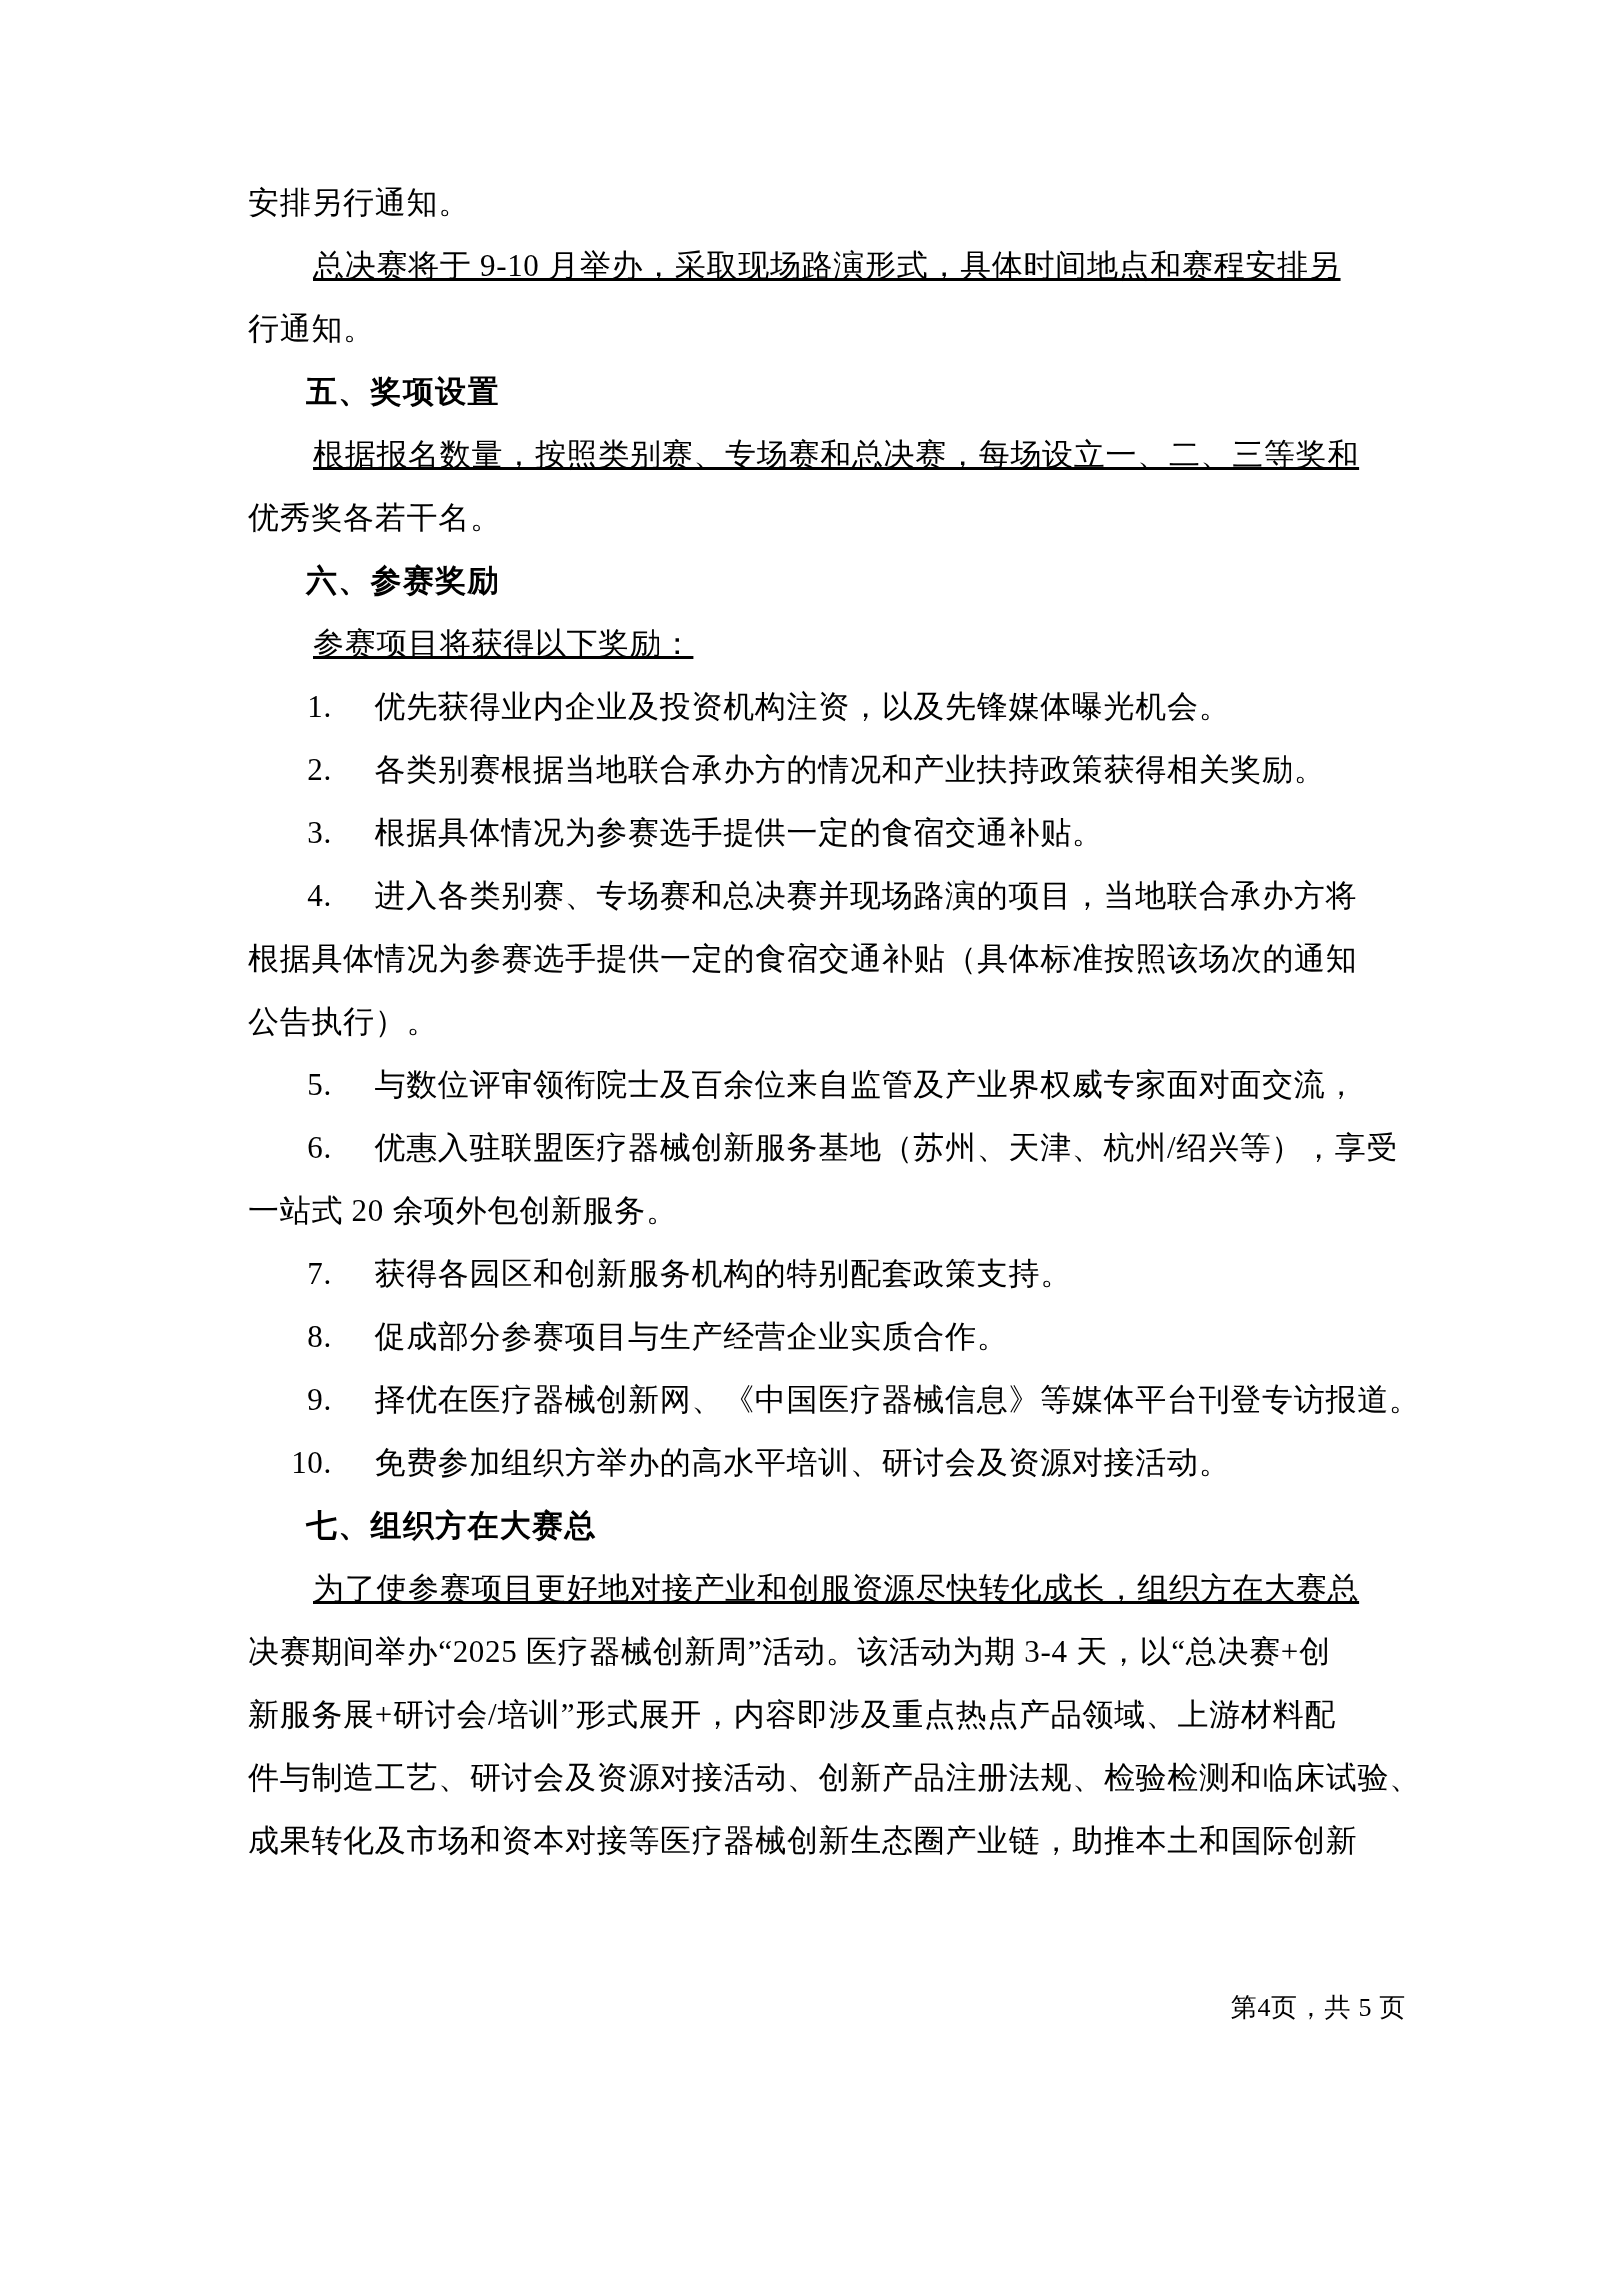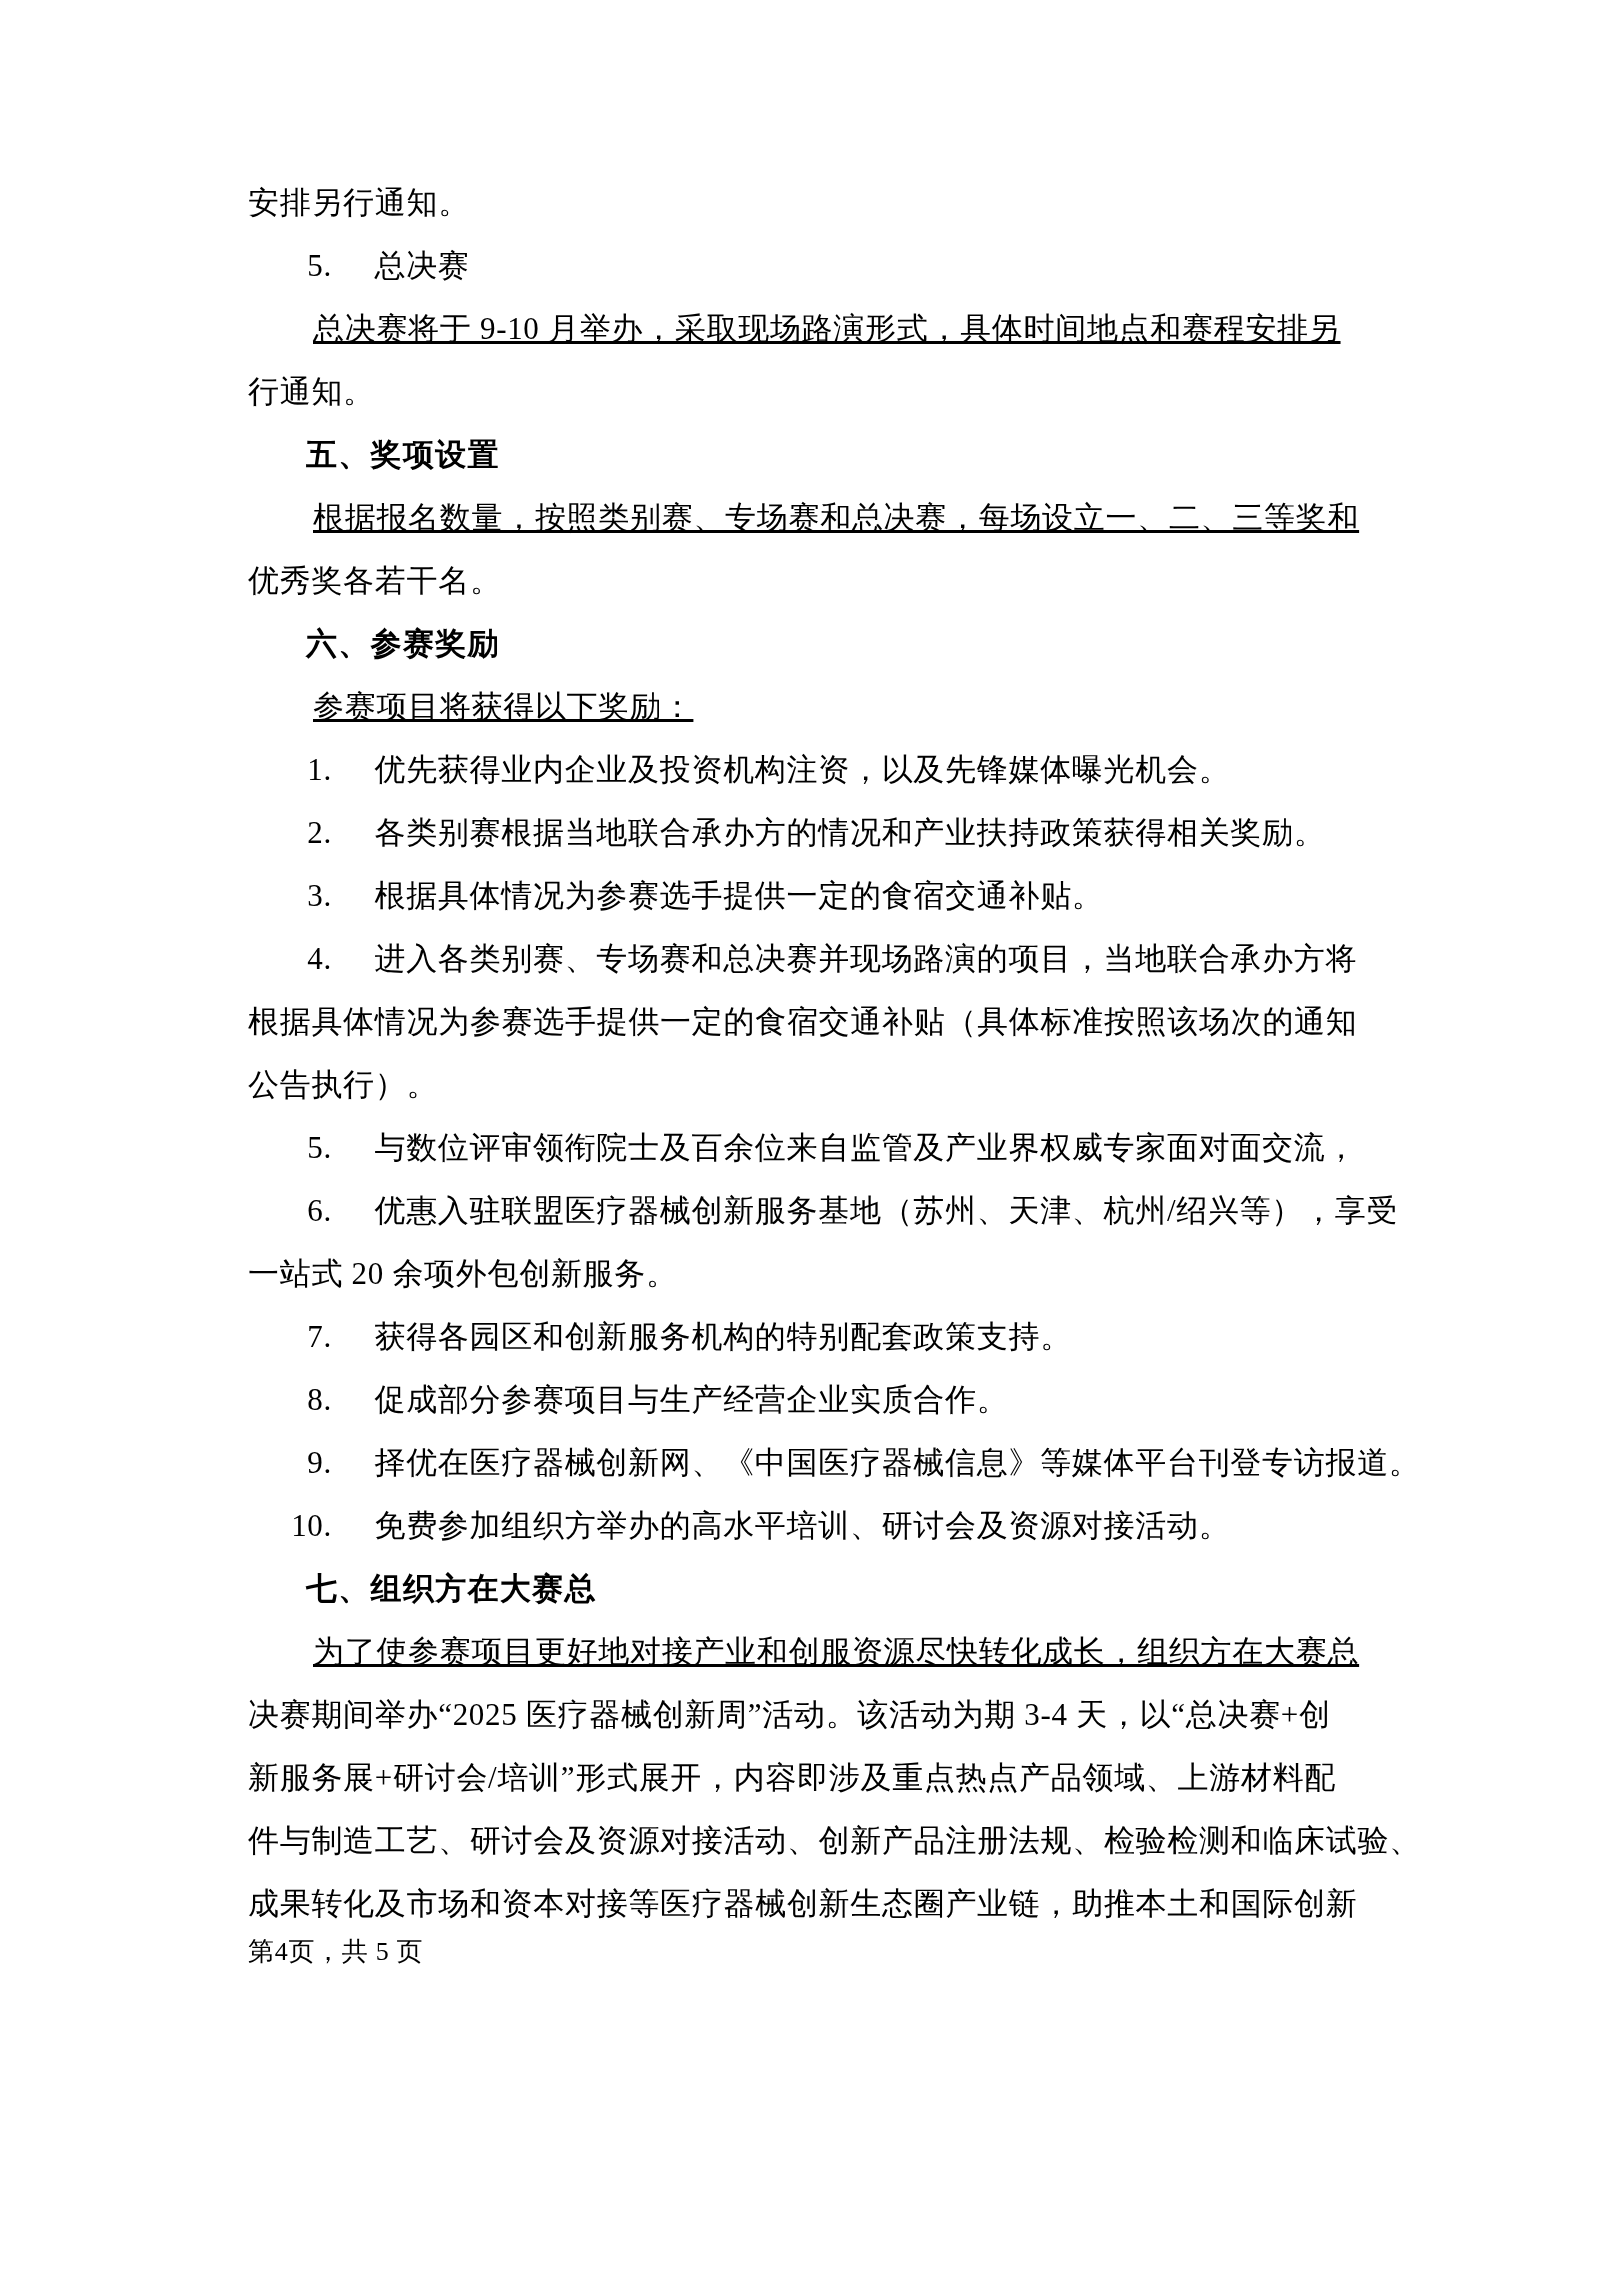--- a/index.html
+++ b/index.html
@@ -66,10 +66,6 @@
     <div class="doc-line plain">
     
     <span class="line-text">安排另行通知。</span>
-  </div>
-    <div class="doc-line numbered">
-    <span class="list-number">5.</span>
-    <span class="line-text">总决赛</span>
   </div>
     <div class="doc-line indent">
     

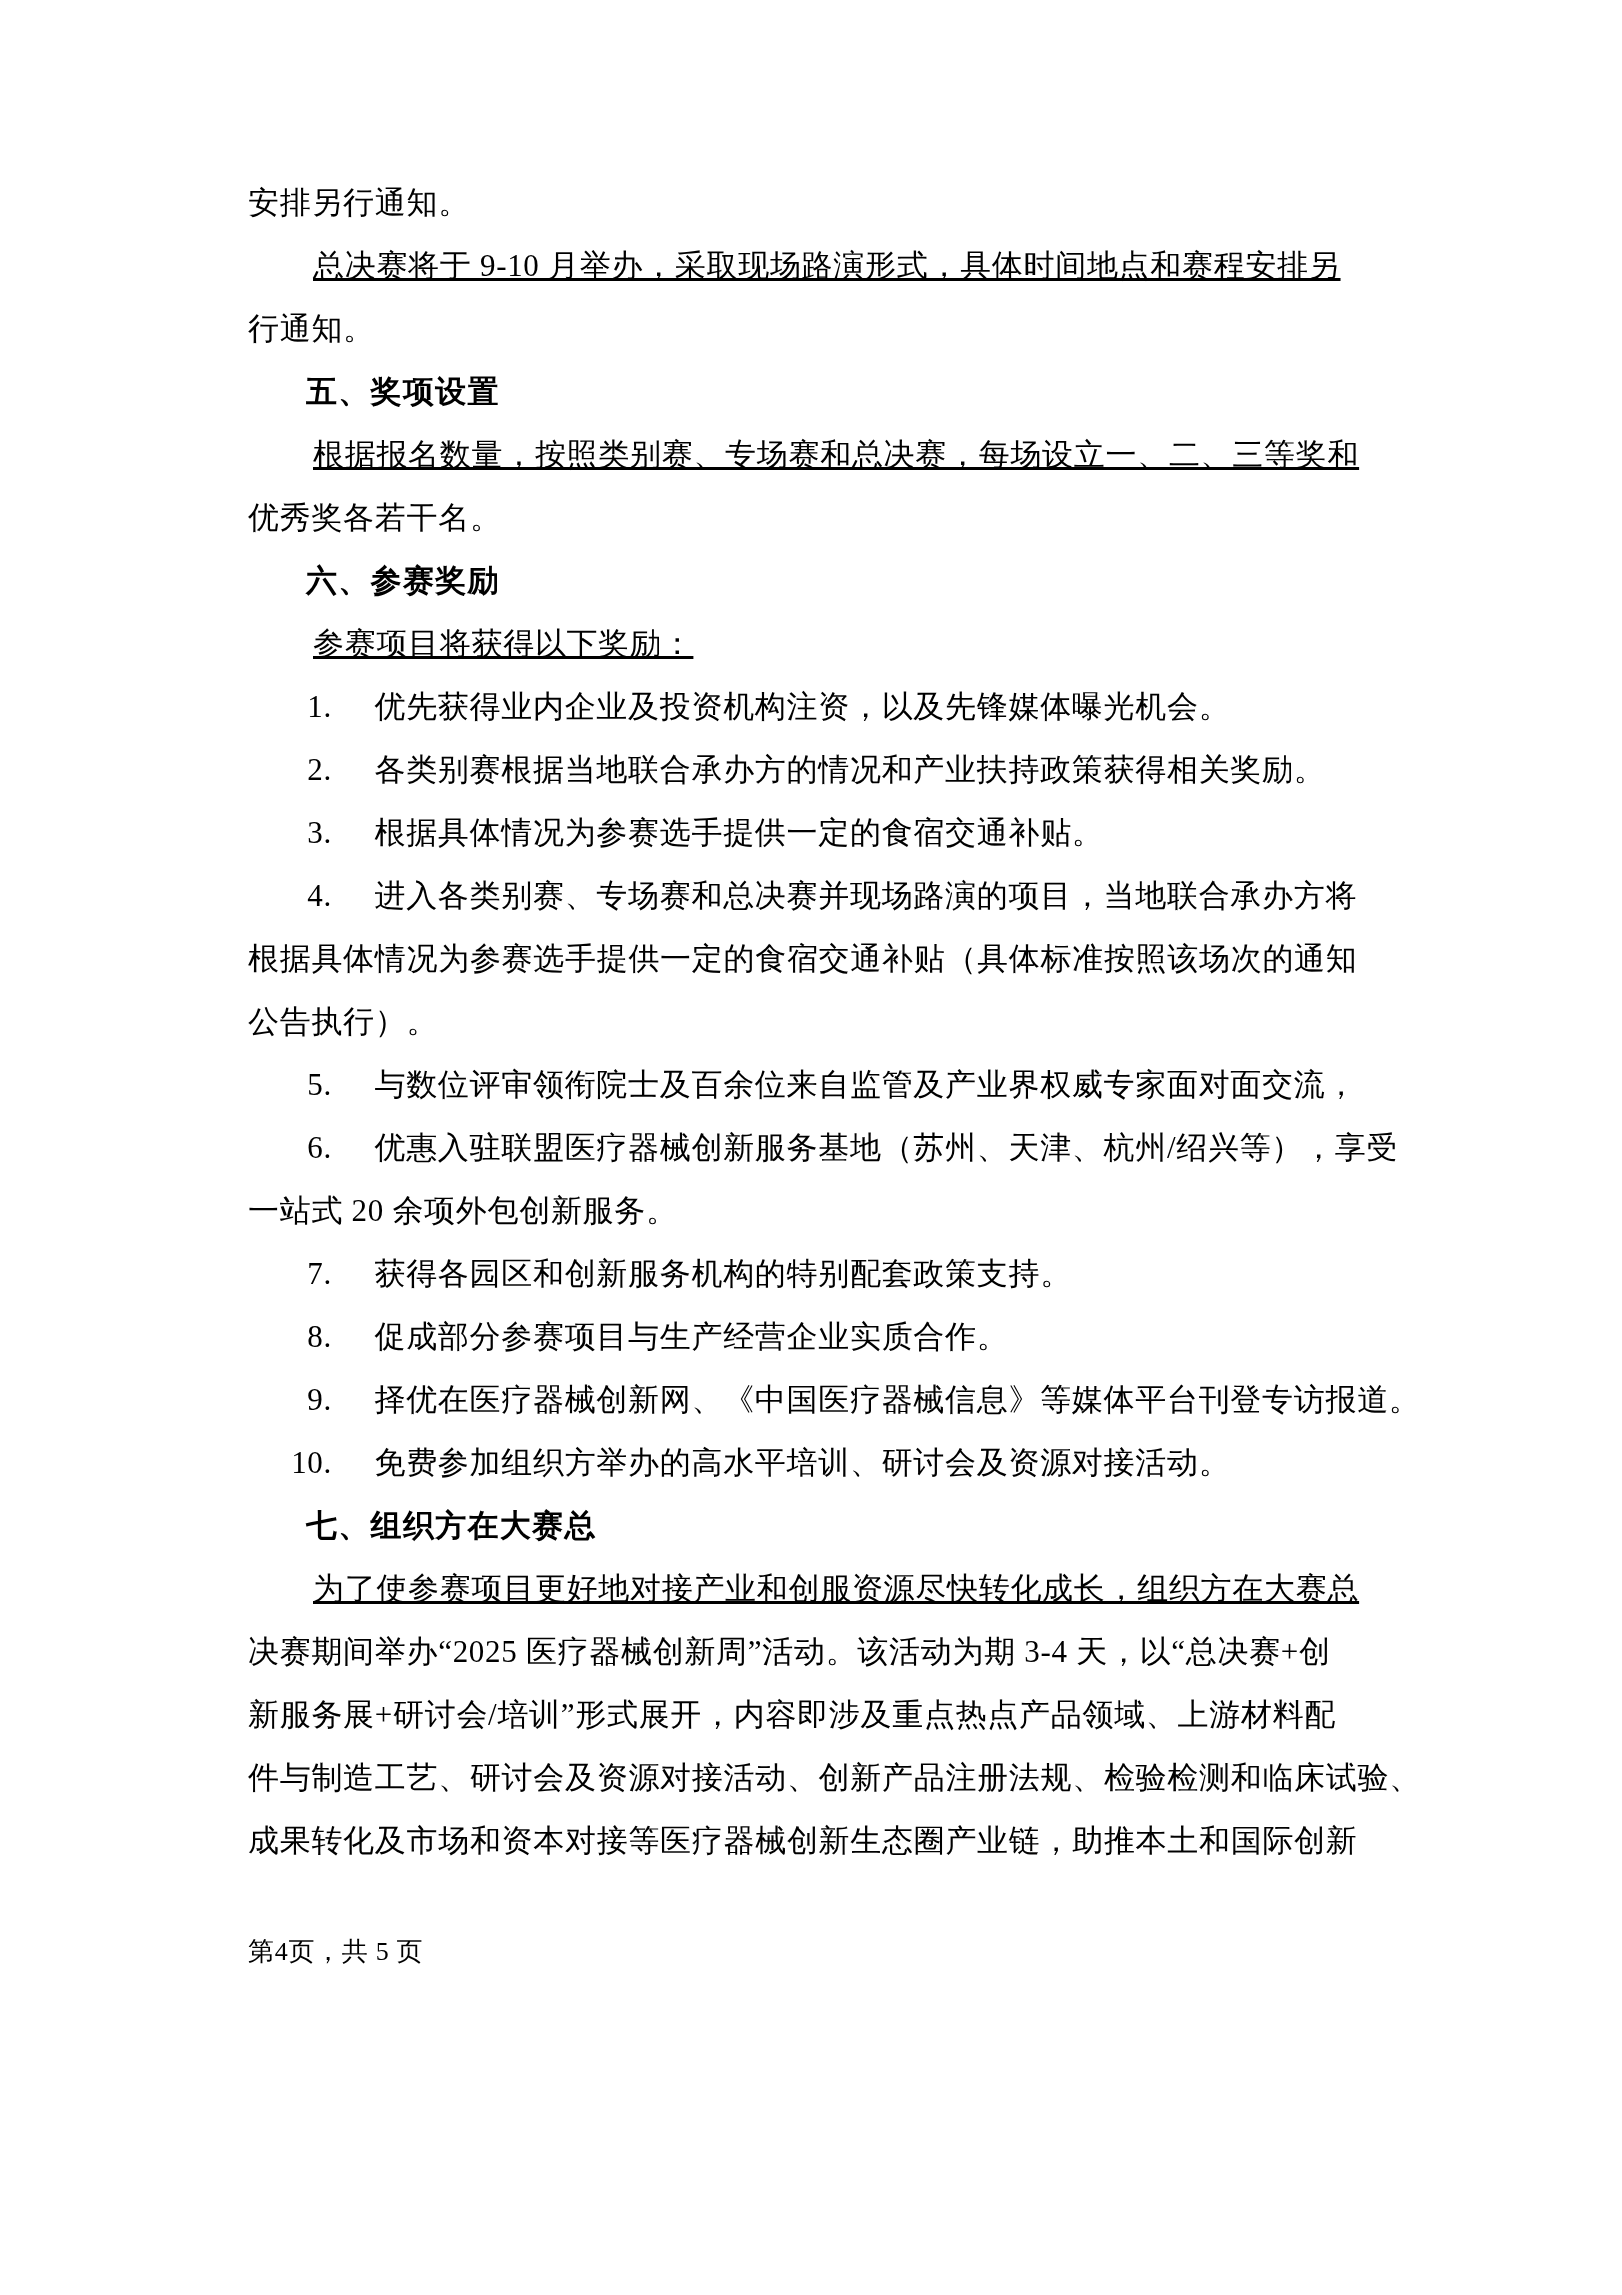--- a/index.html
+++ b/index.html
@@ -50,11 +50,11 @@
   .page-footer {
     position: absolute;
     left: 248px;
-    top: 1932px;
+    top: 1988px;
     width: 1158px;
     height: 39px;
     line-height: 39px;
-    text-align: left;
+    text-align: right;
     font-size: 26px;
     letter-spacing: 0.7px;
   }

